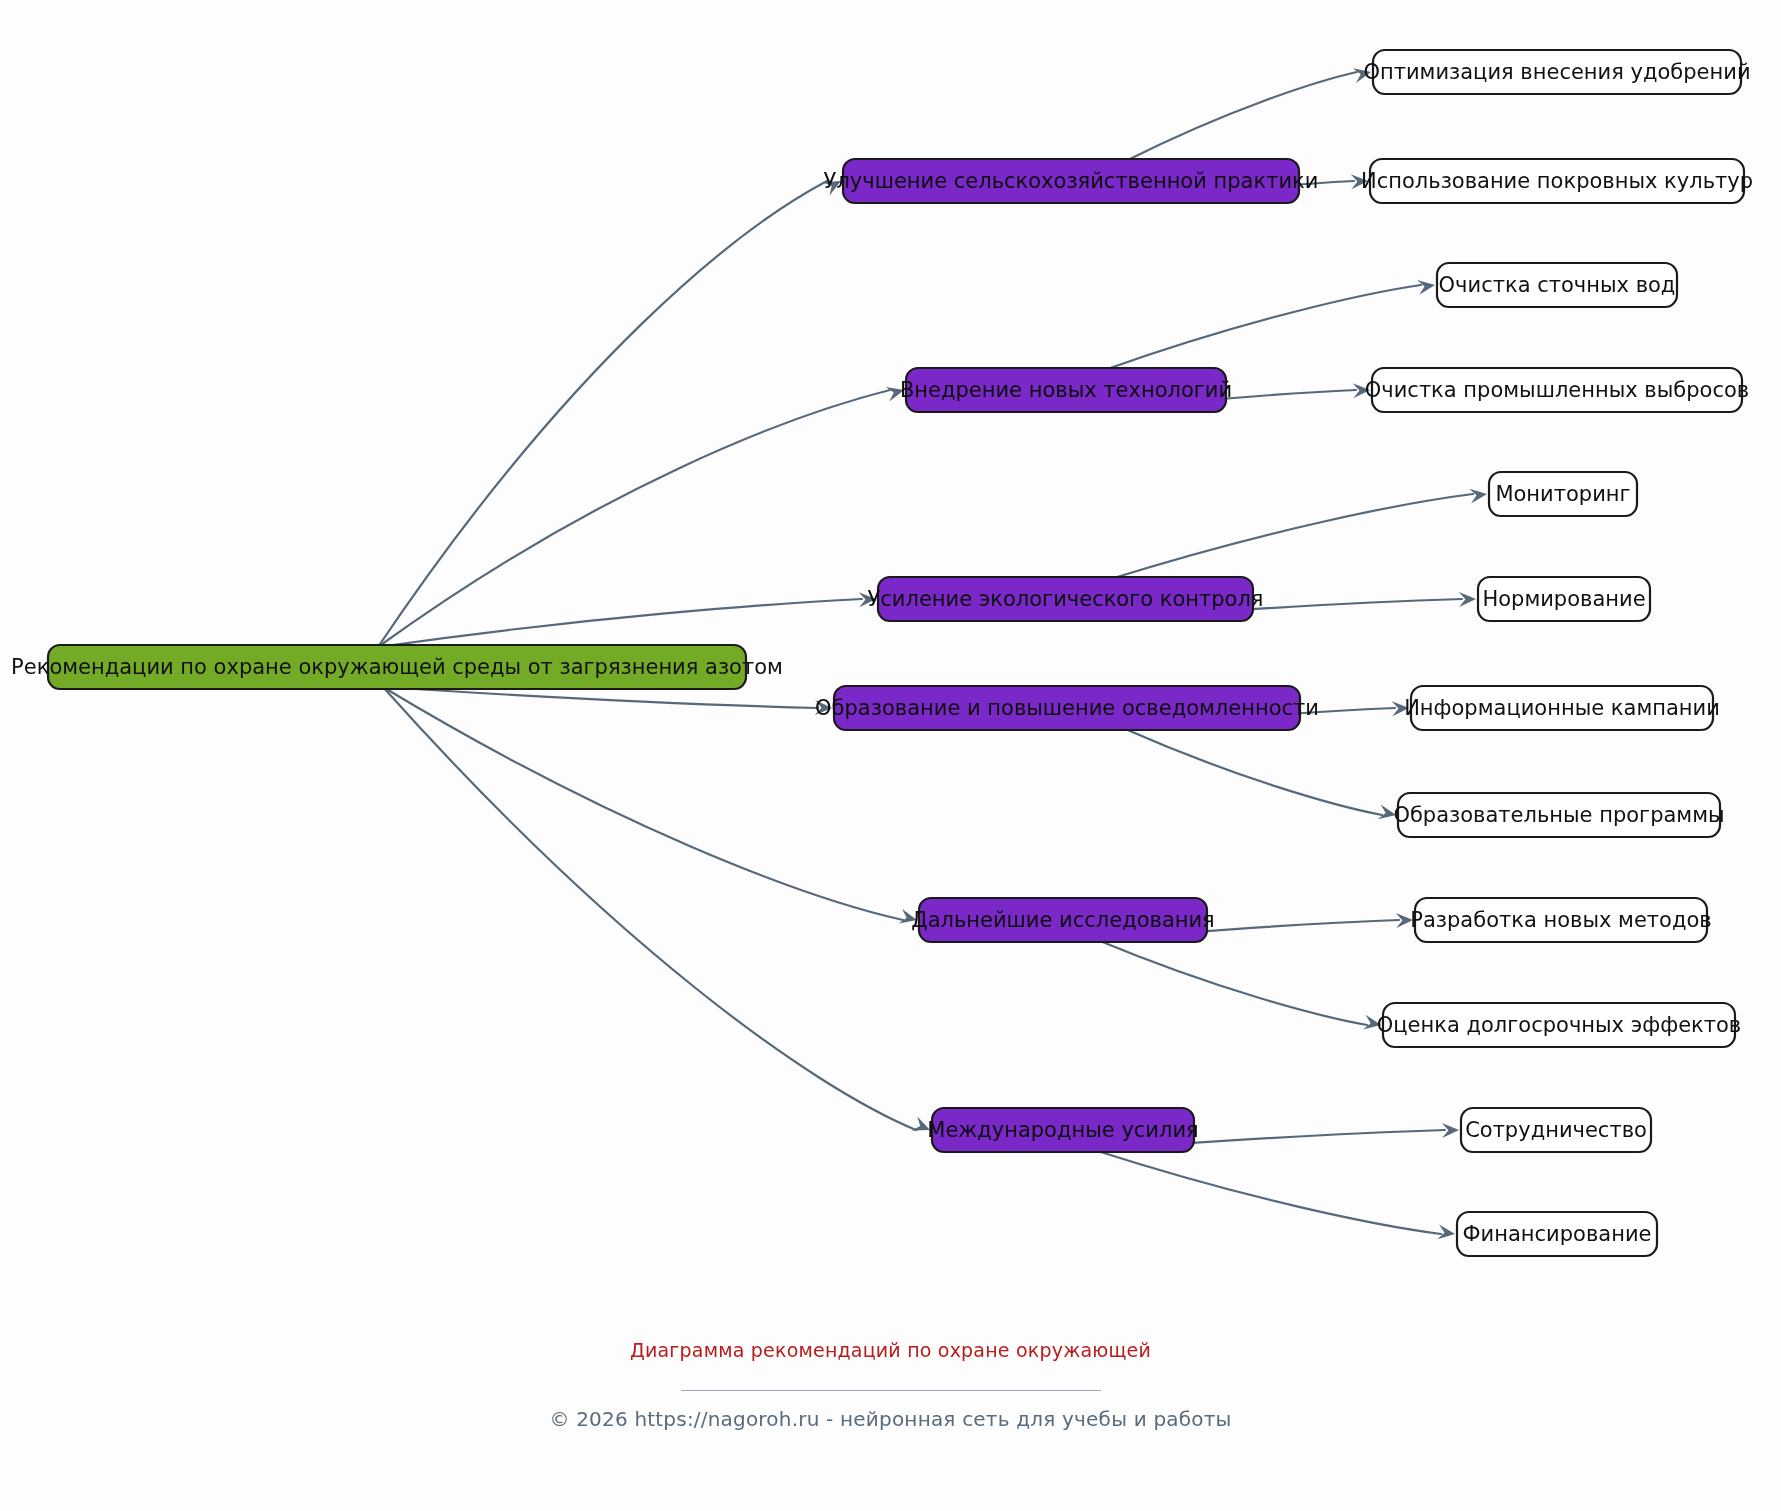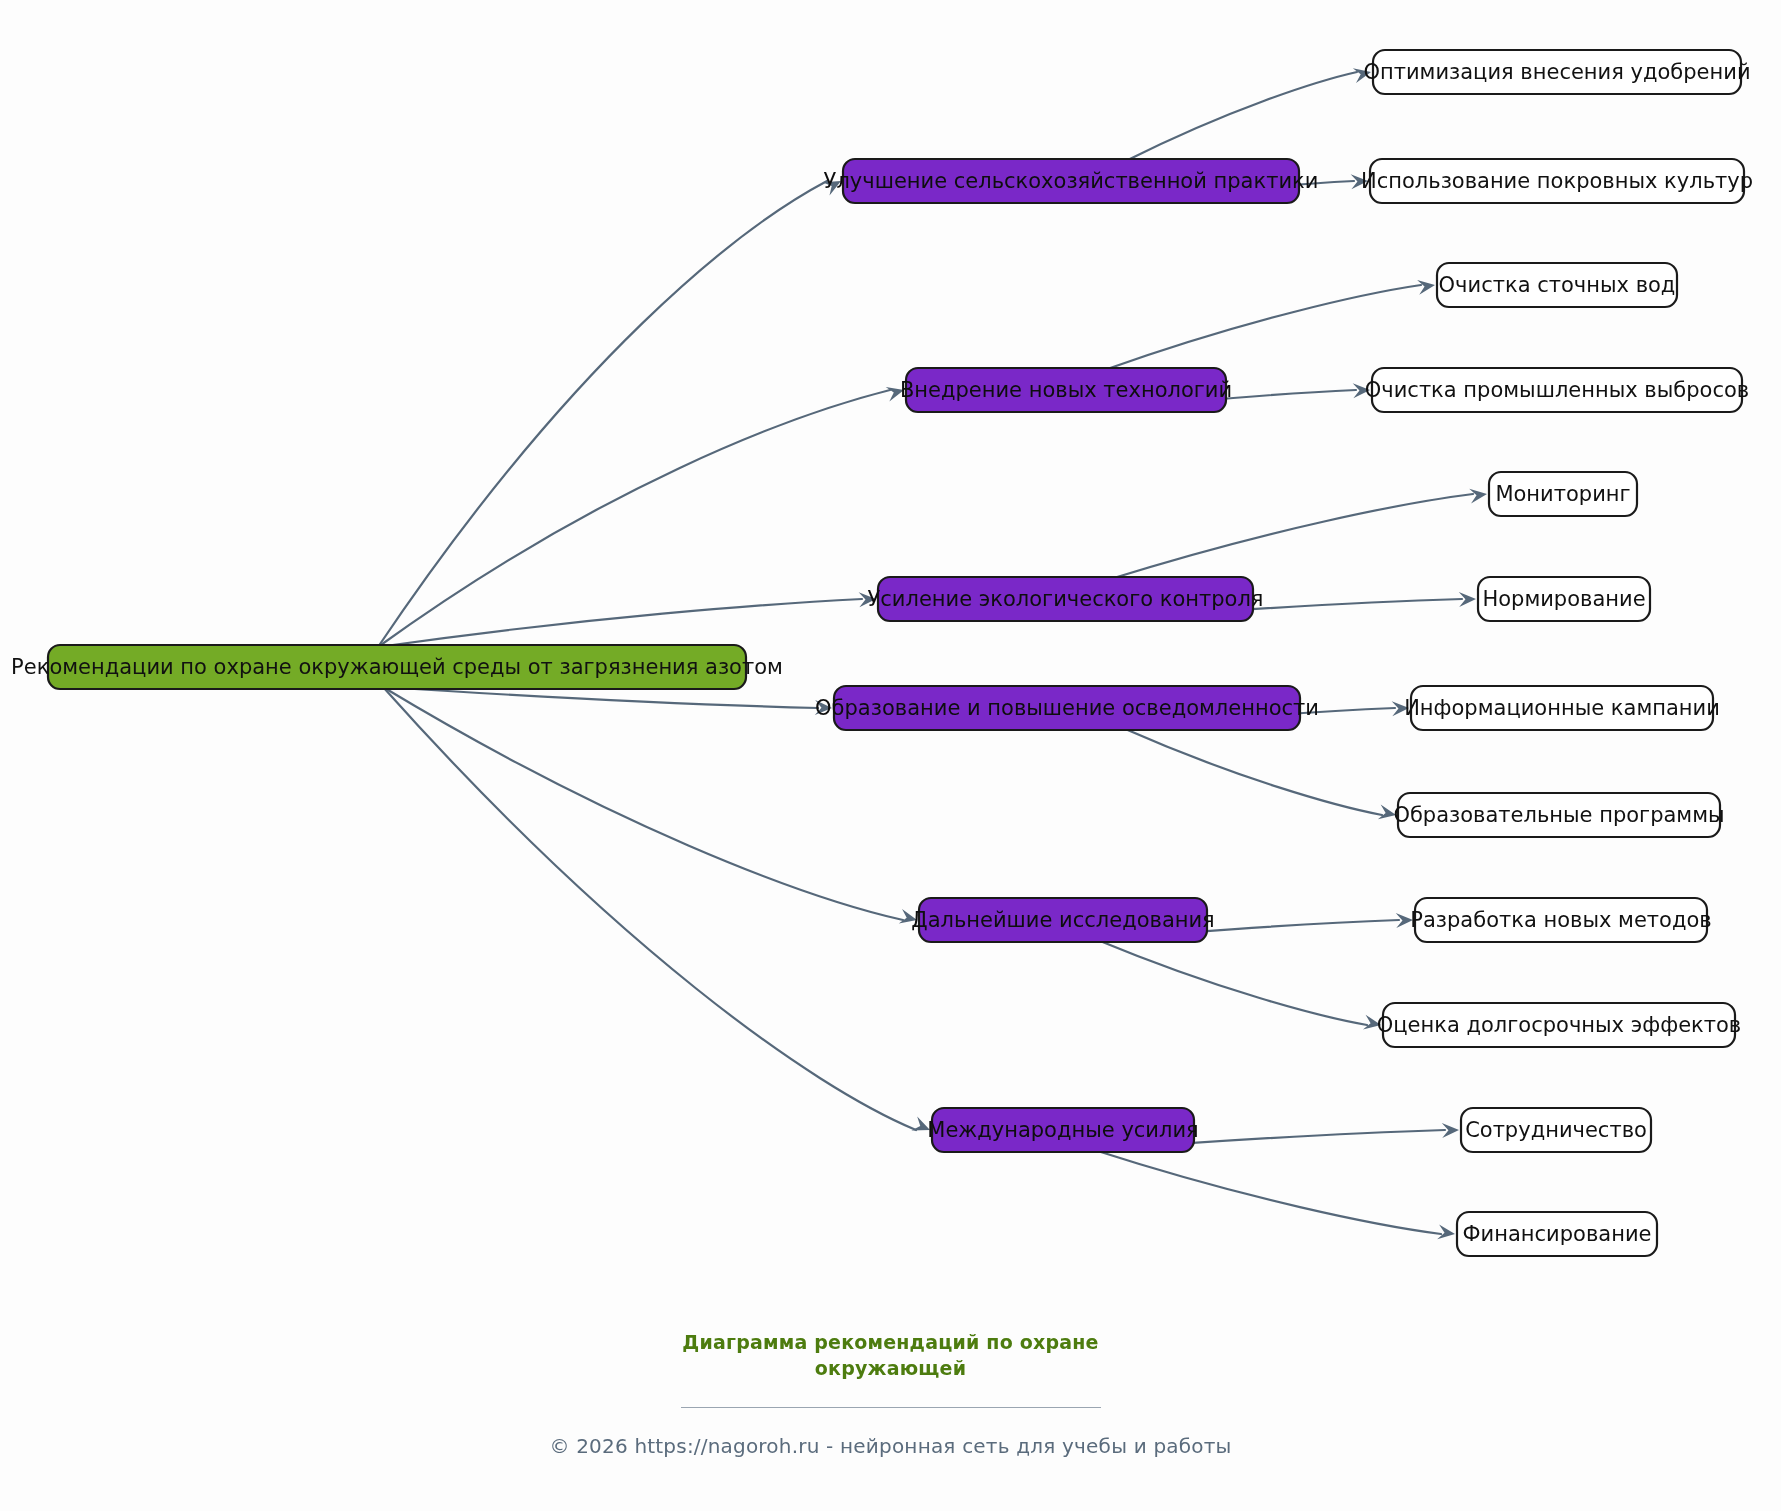--- a/index.html
+++ b/index.html
@@ -72,11 +72,11 @@
   }
   .footer-title {
     font-size: 19px;
-    font-weight: bold;
-    color: #4d7c0f;
+    font-weight: normal;
+    color: #b91c1c;
     line-height: 1.35;
     letter-spacing: 0.2px;
-    margin: 0 auto;
+    margin: 8px auto;
     width: 560px;
   }
   .footer-rule {

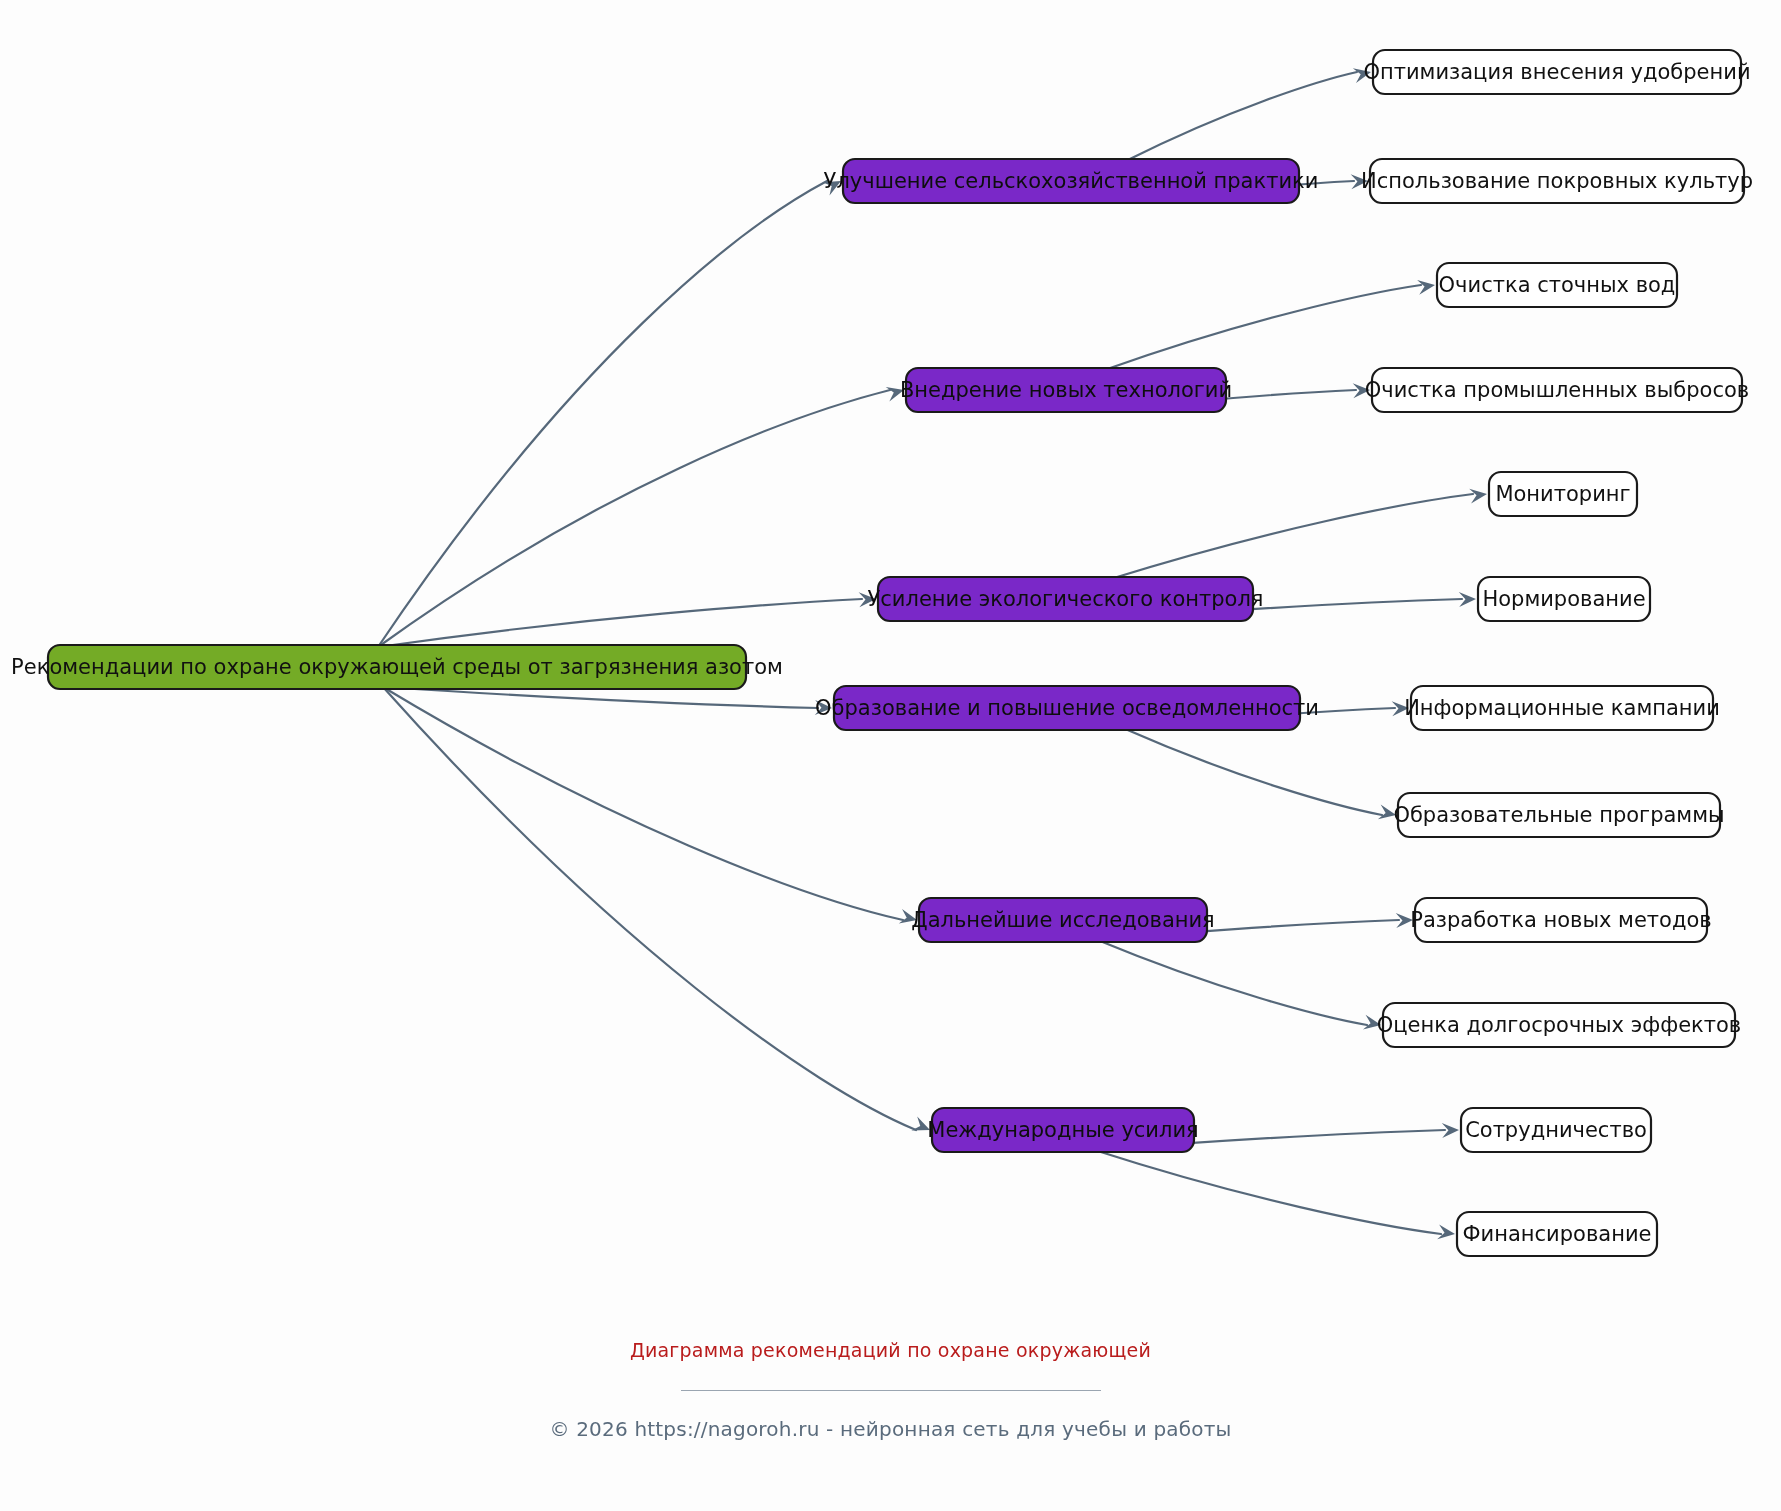--- a/index.html
+++ b/index.html
@@ -86,7 +86,7 @@
     margin: 26px auto 0 auto;
   }
   .footer-credit {
-    margin-top: 26px;
+    margin-top: 16px;
     font-size: 20px;
     color: #5a6b7c;
     letter-spacing: 0.2px;

